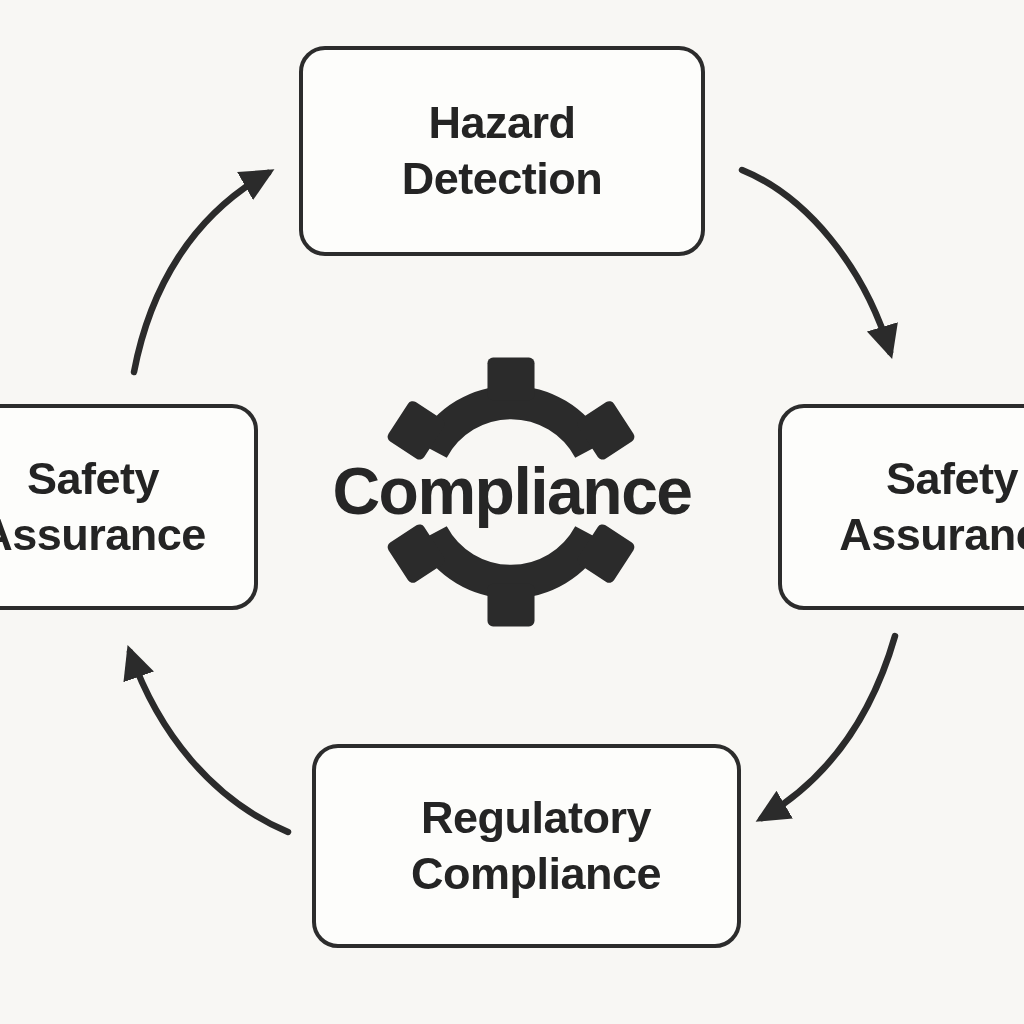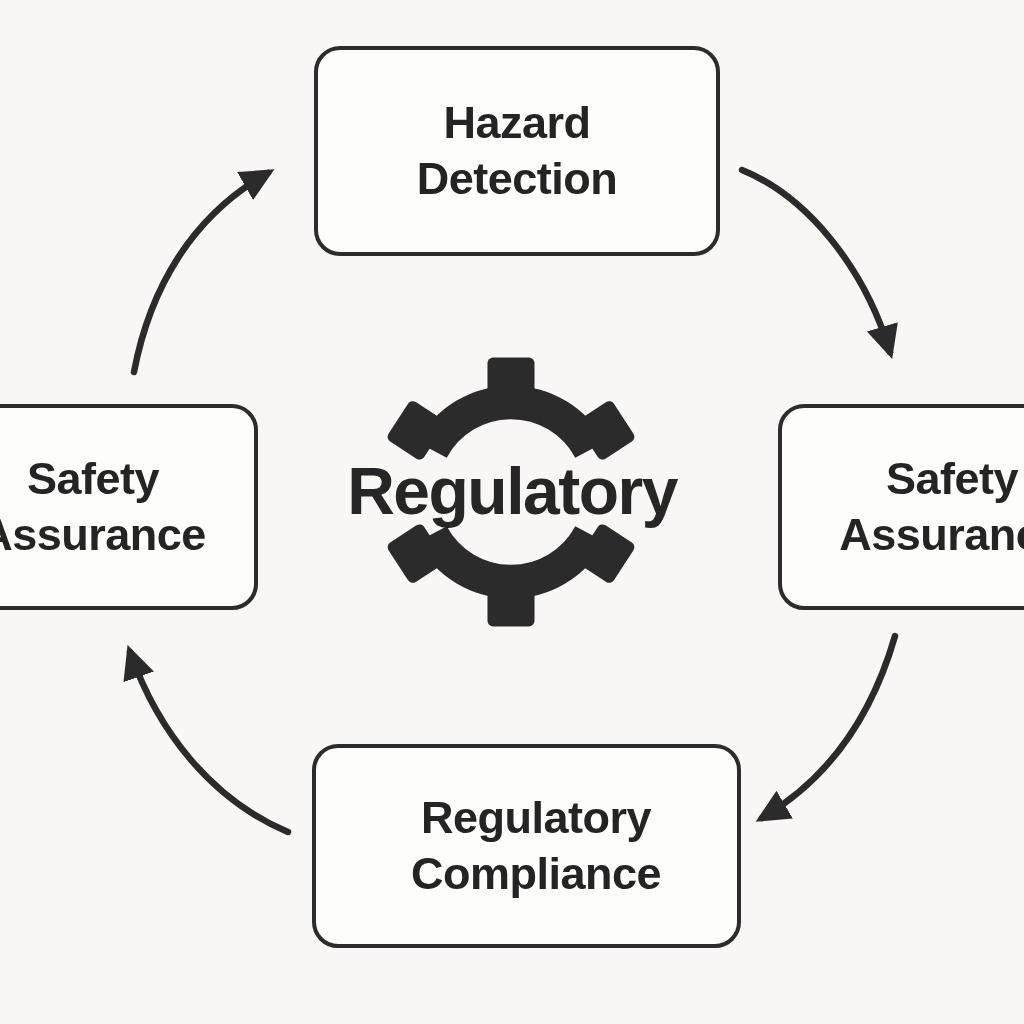--- a/index.html
+++ b/index.html
@@ -40,7 +40,7 @@
     display: block;
     max-width: 320px;
   }
-  .node-top    { left: 314px; top: 46px;  width: 398px; height: 202px; }
+  .node-top    { left: 299px; top: 46px;  width: 398px; height: 202px; }
   .node-right  { left: 778px; top: 404px; width: 340px; height: 198px; }
   .node-bottom { left: 312px; top: 744px; width: 402px; height: 196px; padding-left: 19px; }
   .node-left   { left: -72px; top: 404px; width: 322px; height: 198px; }

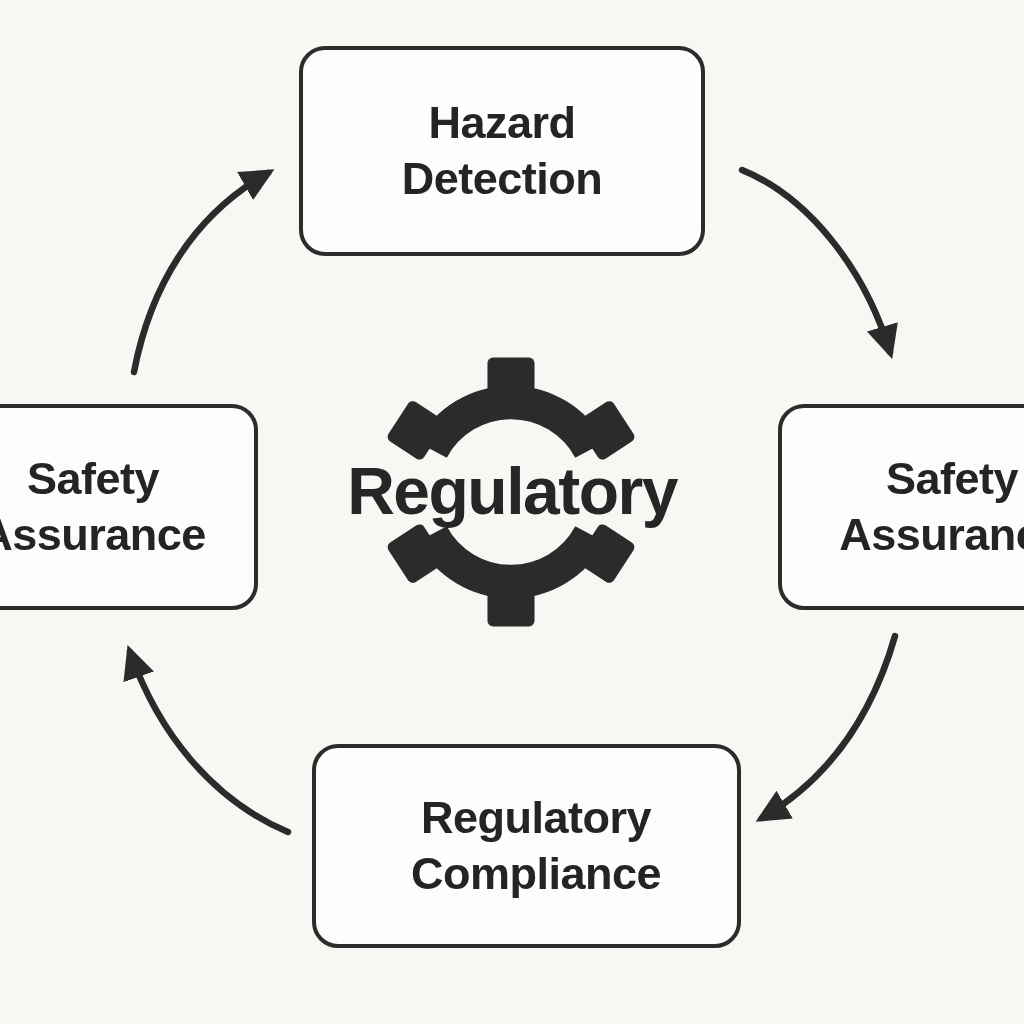--- a/index.html
+++ b/index.html
@@ -107,6 +107,6 @@
   <span class="node-label">Safety Assurance</span>
 </div>
 
-<div class="center-label">Regulatory</div>
+<div class="center-label">Compliance</div>
 
 </body></html>

